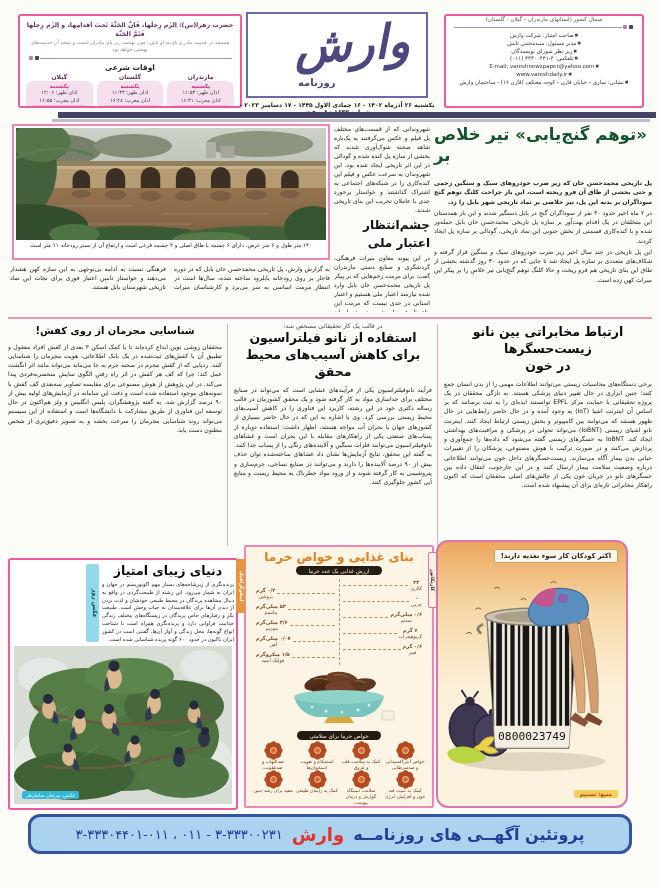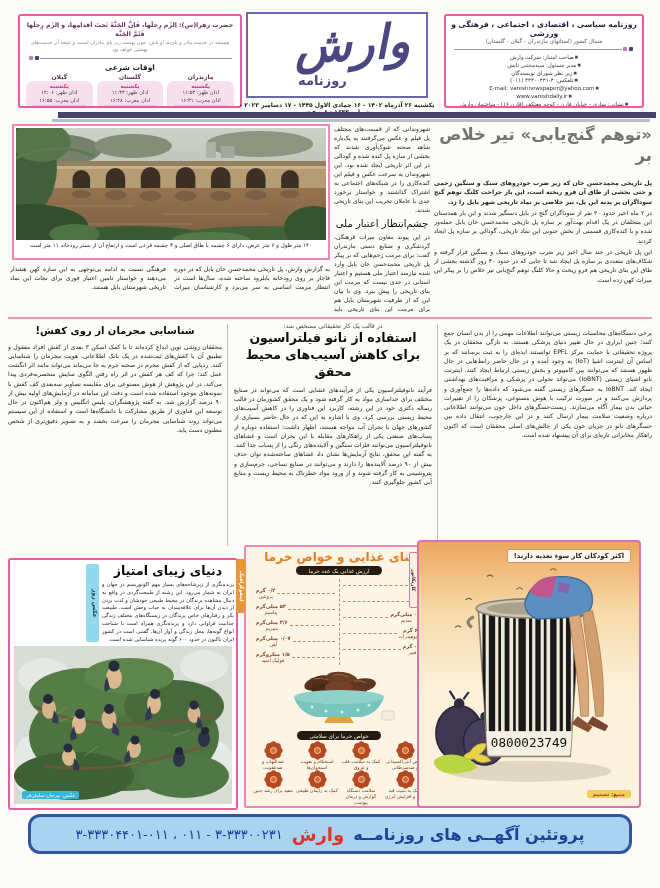--- a/index.html
+++ b/index.html
@@ -176,7 +176,6 @@
   <div class="abs dateline">یکشنبه ۲۶ آذرماه ۱۴۰۲ - ۱۶ جمادی الاول ۱۴۴۵ - ۱۷ دسامبر ۲۰۲۳ - شماره ۱۶۳۳ - ۸ صفحه</div>
 
   <div class="abs pink-box info-box">
-    <div class="type-line">روزنامه سیاسی ، اقتصادی ، اجتماعی ، فرهنگی و ورزشی</div>
     <div class="coverage">شمال کشور (استانهای مازندران - گیلان - گلستان)</div>
     <div class="ornament">
       <span class="orn-sq sq-navy"></span>

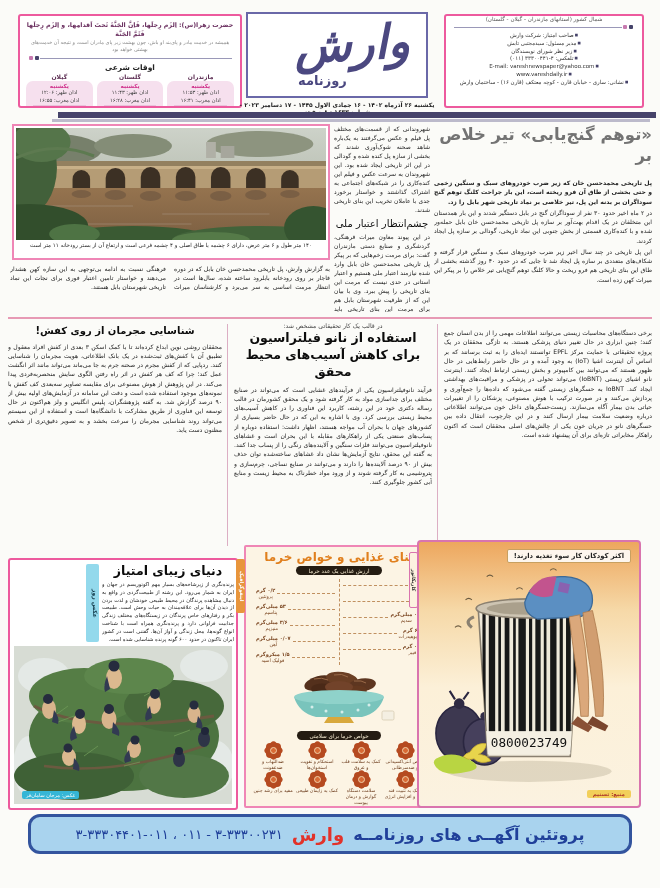--- a/index.html
+++ b/index.html
@@ -29,7 +29,7 @@
   
   .logo-box { left:246px; top:12px; width:182px; height:86px; border:2px solid #6a68a8; background:#fff; }
   .logo-name { position:absolute; right:16px; top:2px; font-family:"DejaVu Serif", serif; font-style:italic; font-weight:bold; font-size:47px; color:#4b4880; transform:rotate(-3deg); }
-  .logo-word { position:absolute; left:50px; bottom:8px; font-size:13px; font-weight:bold; color:#4b4880; }
+  .logo-word { position:absolute; left:50px; bottom:8px; font-size:10px; font-weight:bold; color:#4b4880; }
   .dateline { left:236px; top:101px; width:202px; text-align:center; font-size:6px; font-weight:bold; color:#222; }
 
   

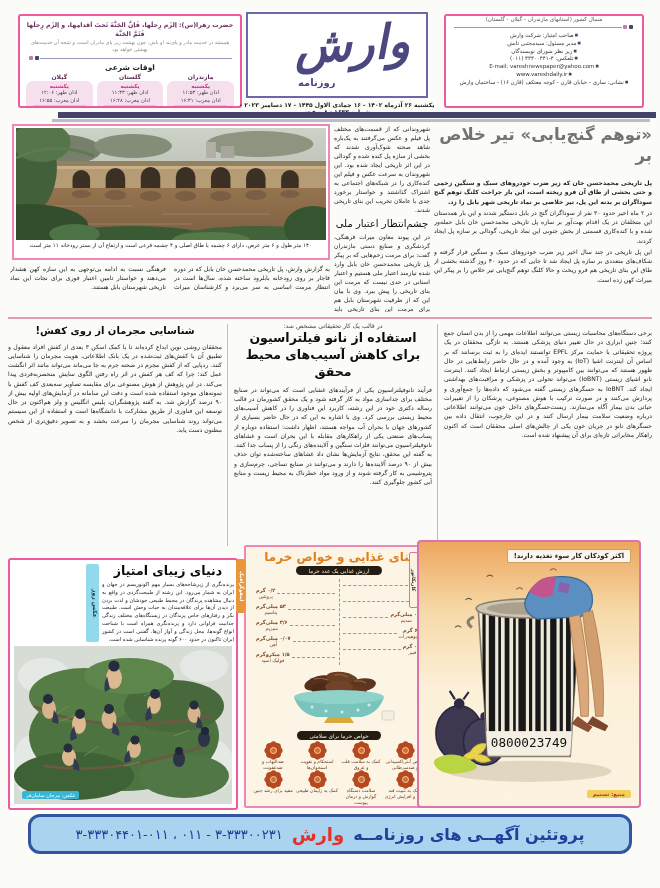--- a/index.html
+++ b/index.html
@@ -51,7 +51,7 @@
   .below-left { left:10px; top:264px; width:320px; height:48px; column-count:2; column-gap:8px; font-size:6.1px; line-height:1.5; text-align:justify; color:#222; overflow:hidden; }
   .side-col { left:334px; top:124px; width:96px; height:188px; font-size:6px; line-height:1.5; text-align:justify; color:#222; overflow:hidden; }
   .side-sub { font-size:10px; font-weight:normal; text-align:center; margin:2px 0 1px; color:#111; }
-  .lead-headline { left:434px; top:124px; width:218px; text-align:right; font-weight:900; color:#737373; line-height:1.3; }
+  .lead-headline { left:434px; top:124px; width:218px; text-align:left; font-weight:900; color:#14532d; line-height:1.3; }
   .hl1 { font-size:16.5px; } .hl2 { font-size:16.5px; }
   .lead-body { left:434px; top:178px; width:218px; height:134px; font-size:6.1px; line-height:1.52; text-align:justify; color:#222; overflow:hidden; }
   .lead-body .lead { font-weight:bold; }

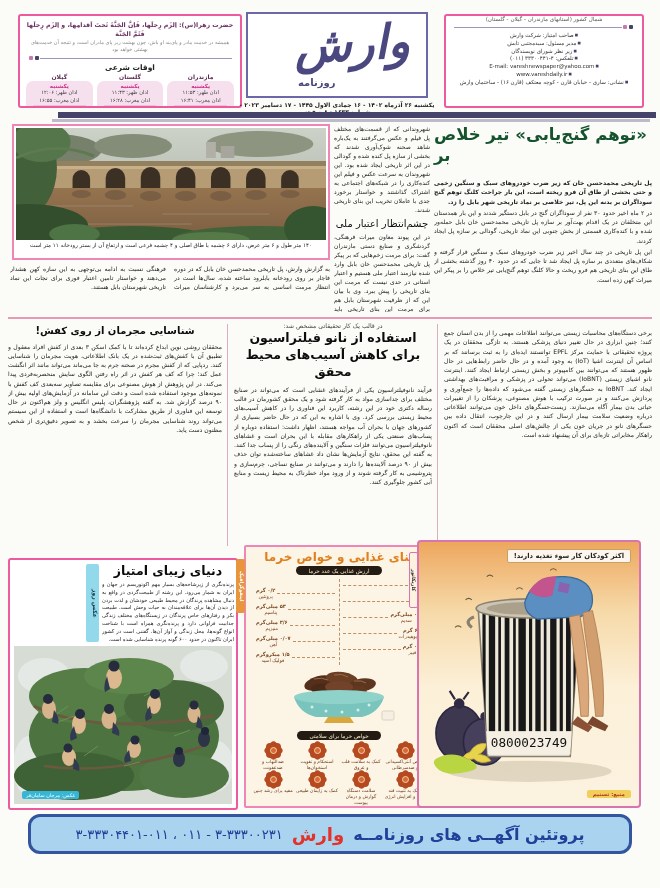--- a/index.html
+++ b/index.html
@@ -50,7 +50,7 @@
   .caption { font-size:5.5px; color:#222; text-align:center; line-height:1.35; margin-top:2px; }
   .below-left { left:10px; top:264px; width:320px; height:48px; column-count:2; column-gap:8px; font-size:6.1px; line-height:1.5; text-align:justify; color:#222; overflow:hidden; }
   .side-col { left:334px; top:124px; width:96px; height:188px; font-size:6px; line-height:1.5; text-align:justify; color:#222; overflow:hidden; }
-  .side-sub { font-size:10px; font-weight:normal; text-align:center; margin:2px 0 1px; color:#111; }
+  .side-sub { font-size:12px; font-weight:bold; text-align:right; margin:2px 0 1px; color:#111; }
   .lead-headline { left:434px; top:124px; width:218px; text-align:left; font-weight:900; color:#14532d; line-height:1.3; }
   .hl1 { font-size:16.5px; } .hl2 { font-size:16.5px; }
   .lead-body { left:434px; top:178px; width:218px; height:134px; font-size:6.1px; line-height:1.52; text-align:justify; color:#222; overflow:hidden; }

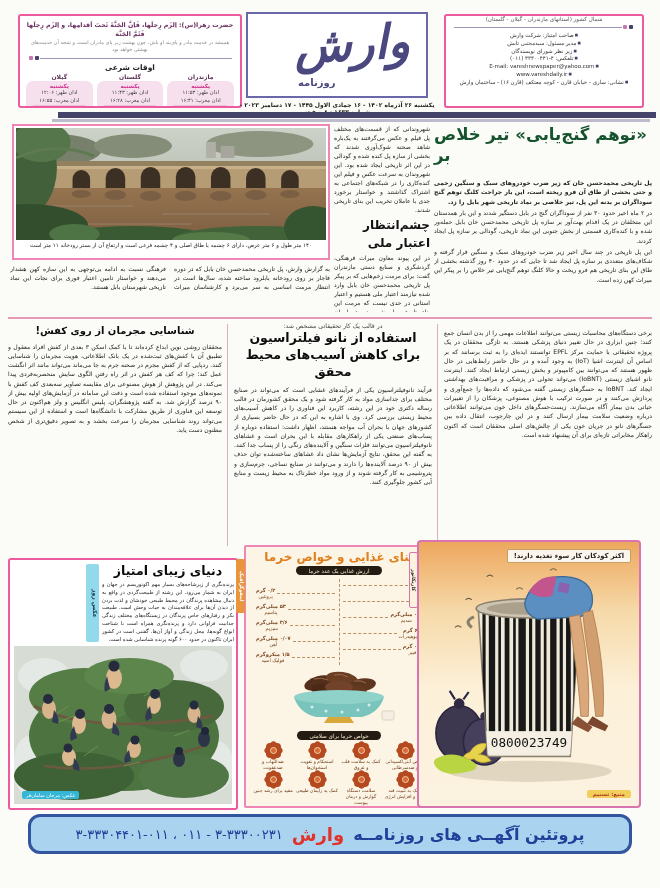--- a/index.html
+++ b/index.html
@@ -285,6 +285,7 @@
 
   <div class="abs article art-right">
     <h2>
+      <span style="display:block">ارتباط مخابراتی بین نانو زیست‌حسگرها</span>
     </h2>
     <div class="body">برخی دستگاه‌های محاسبات زیستی می‌توانند اطلاعات مهمی را از بدن انسان جمع کنند؛ چنین ابزاری در حال تغییر دنیای پزشکی هستند. به تازگی محققان در یک پروژه تحقیقاتی با حمایت مرکز EPFL توانستند ایده‌ای را به ثبت برسانند که بر اساس آن اینترنت اشیا (IoT) به وجود آمده و در حال حاضر رابط‌هایی در حال ظهور هستند که می‌توانند بین کامپیوتر و بخش زیستی ارتباط ایجاد کنند. اینترنت نانو اشیای زیستی (IoBNT) می‌تواند تحولی در پزشکی و مراقبت‌های بهداشتی ایجاد کند. IoBNT به حسگرهای زیستی گفته می‌شود که داده‌ها را جمع‌آوری و پردازش می‌کنند و در صورت ترکیب با هوش مصنوعی، پزشکان را از تغییرات حیاتی بدن بیمار آگاه می‌سازند. زیست‌حسگرهای داخل خون می‌توانند اطلاعاتی درباره وضعیت سلامت بیمار ارسال کنند و در این چارچوب، انتقال داده بین حسگرهای نانو در جریان خون یکی از چالش‌های اصلی محققان است که اکنون راهکار مخابراتی تازه‌ای برای آن پیشنهاد شده است.</div>
   </div>

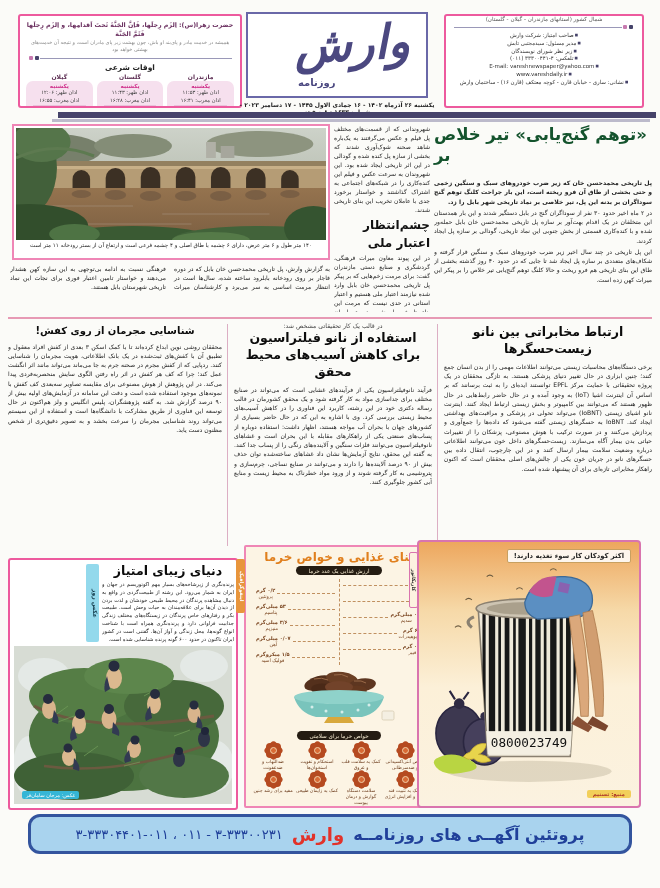--- a/index.html
+++ b/index.html
@@ -286,6 +286,7 @@
   <div class="abs article art-right">
     <h2>
       <span style="display:block">ارتباط مخابراتی بین نانو زیست‌حسگرها</span>
+      <span style="display:block">در خون</span>
     </h2>
     <div class="body">برخی دستگاه‌های محاسبات زیستی می‌توانند اطلاعات مهمی را از بدن انسان جمع کنند؛ چنین ابزاری در حال تغییر دنیای پزشکی هستند. به تازگی محققان در یک پروژه تحقیقاتی با حمایت مرکز EPFL توانستند ایده‌ای را به ثبت برسانند که بر اساس آن اینترنت اشیا (IoT) به وجود آمده و در حال حاضر رابط‌هایی در حال ظهور هستند که می‌توانند بین کامپیوتر و بخش زیستی ارتباط ایجاد کنند. اینترنت نانو اشیای زیستی (IoBNT) می‌تواند تحولی در پزشکی و مراقبت‌های بهداشتی ایجاد کند. IoBNT به حسگرهای زیستی گفته می‌شود که داده‌ها را جمع‌آوری و پردازش می‌کنند و در صورت ترکیب با هوش مصنوعی، پزشکان را از تغییرات حیاتی بدن بیمار آگاه می‌سازند. زیست‌حسگرهای داخل خون می‌توانند اطلاعاتی درباره وضعیت سلامت بیمار ارسال کنند و در این چارچوب، انتقال داده بین حسگرهای نانو در جریان خون یکی از چالش‌های اصلی محققان است که اکنون راهکار مخابراتی تازه‌ای برای آن پیشنهاد شده است.</div>
   </div>

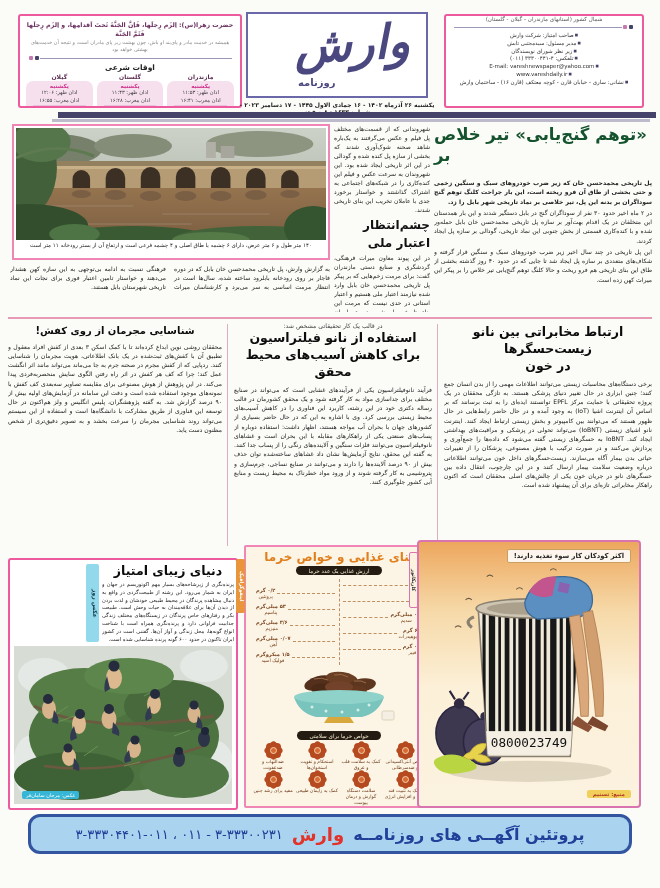--- a/index.html
+++ b/index.html
@@ -104,7 +104,7 @@
   .h-label { font-size:4.6px; color:#6a3a1a; line-height:1.25; }
 
   
-  .cartoon-box { left:417px; top:540px; width:224px; height:268px; border:2px solid #d974ae; border-radius:4px;
+  .cartoon-box { left:436px; top:540px; width:192px; height:268px; border:2px solid #d974ae; border-radius:12px;
     background:linear-gradient(180deg,#eda75e 0%,#f6d9a8 26%,#fcf0d8 55%,#fbf2e0 100%); overflow:visible; }
   .cartoon-tab { position:absolute; left:-10px; top:10px; width:9px; height:56px; background:#fdf2e0; border:1px solid #d974ae; color:#333; font-size:5px; border-radius:2px; }
   .cartoon-title { position:absolute; right:8px; top:7px; background:rgba(255,255,255,.88); border:1px solid #c8a060; font-size:6.8px; font-weight:bold; color:#222; padding:2px 6px; border-radius:2px; }

